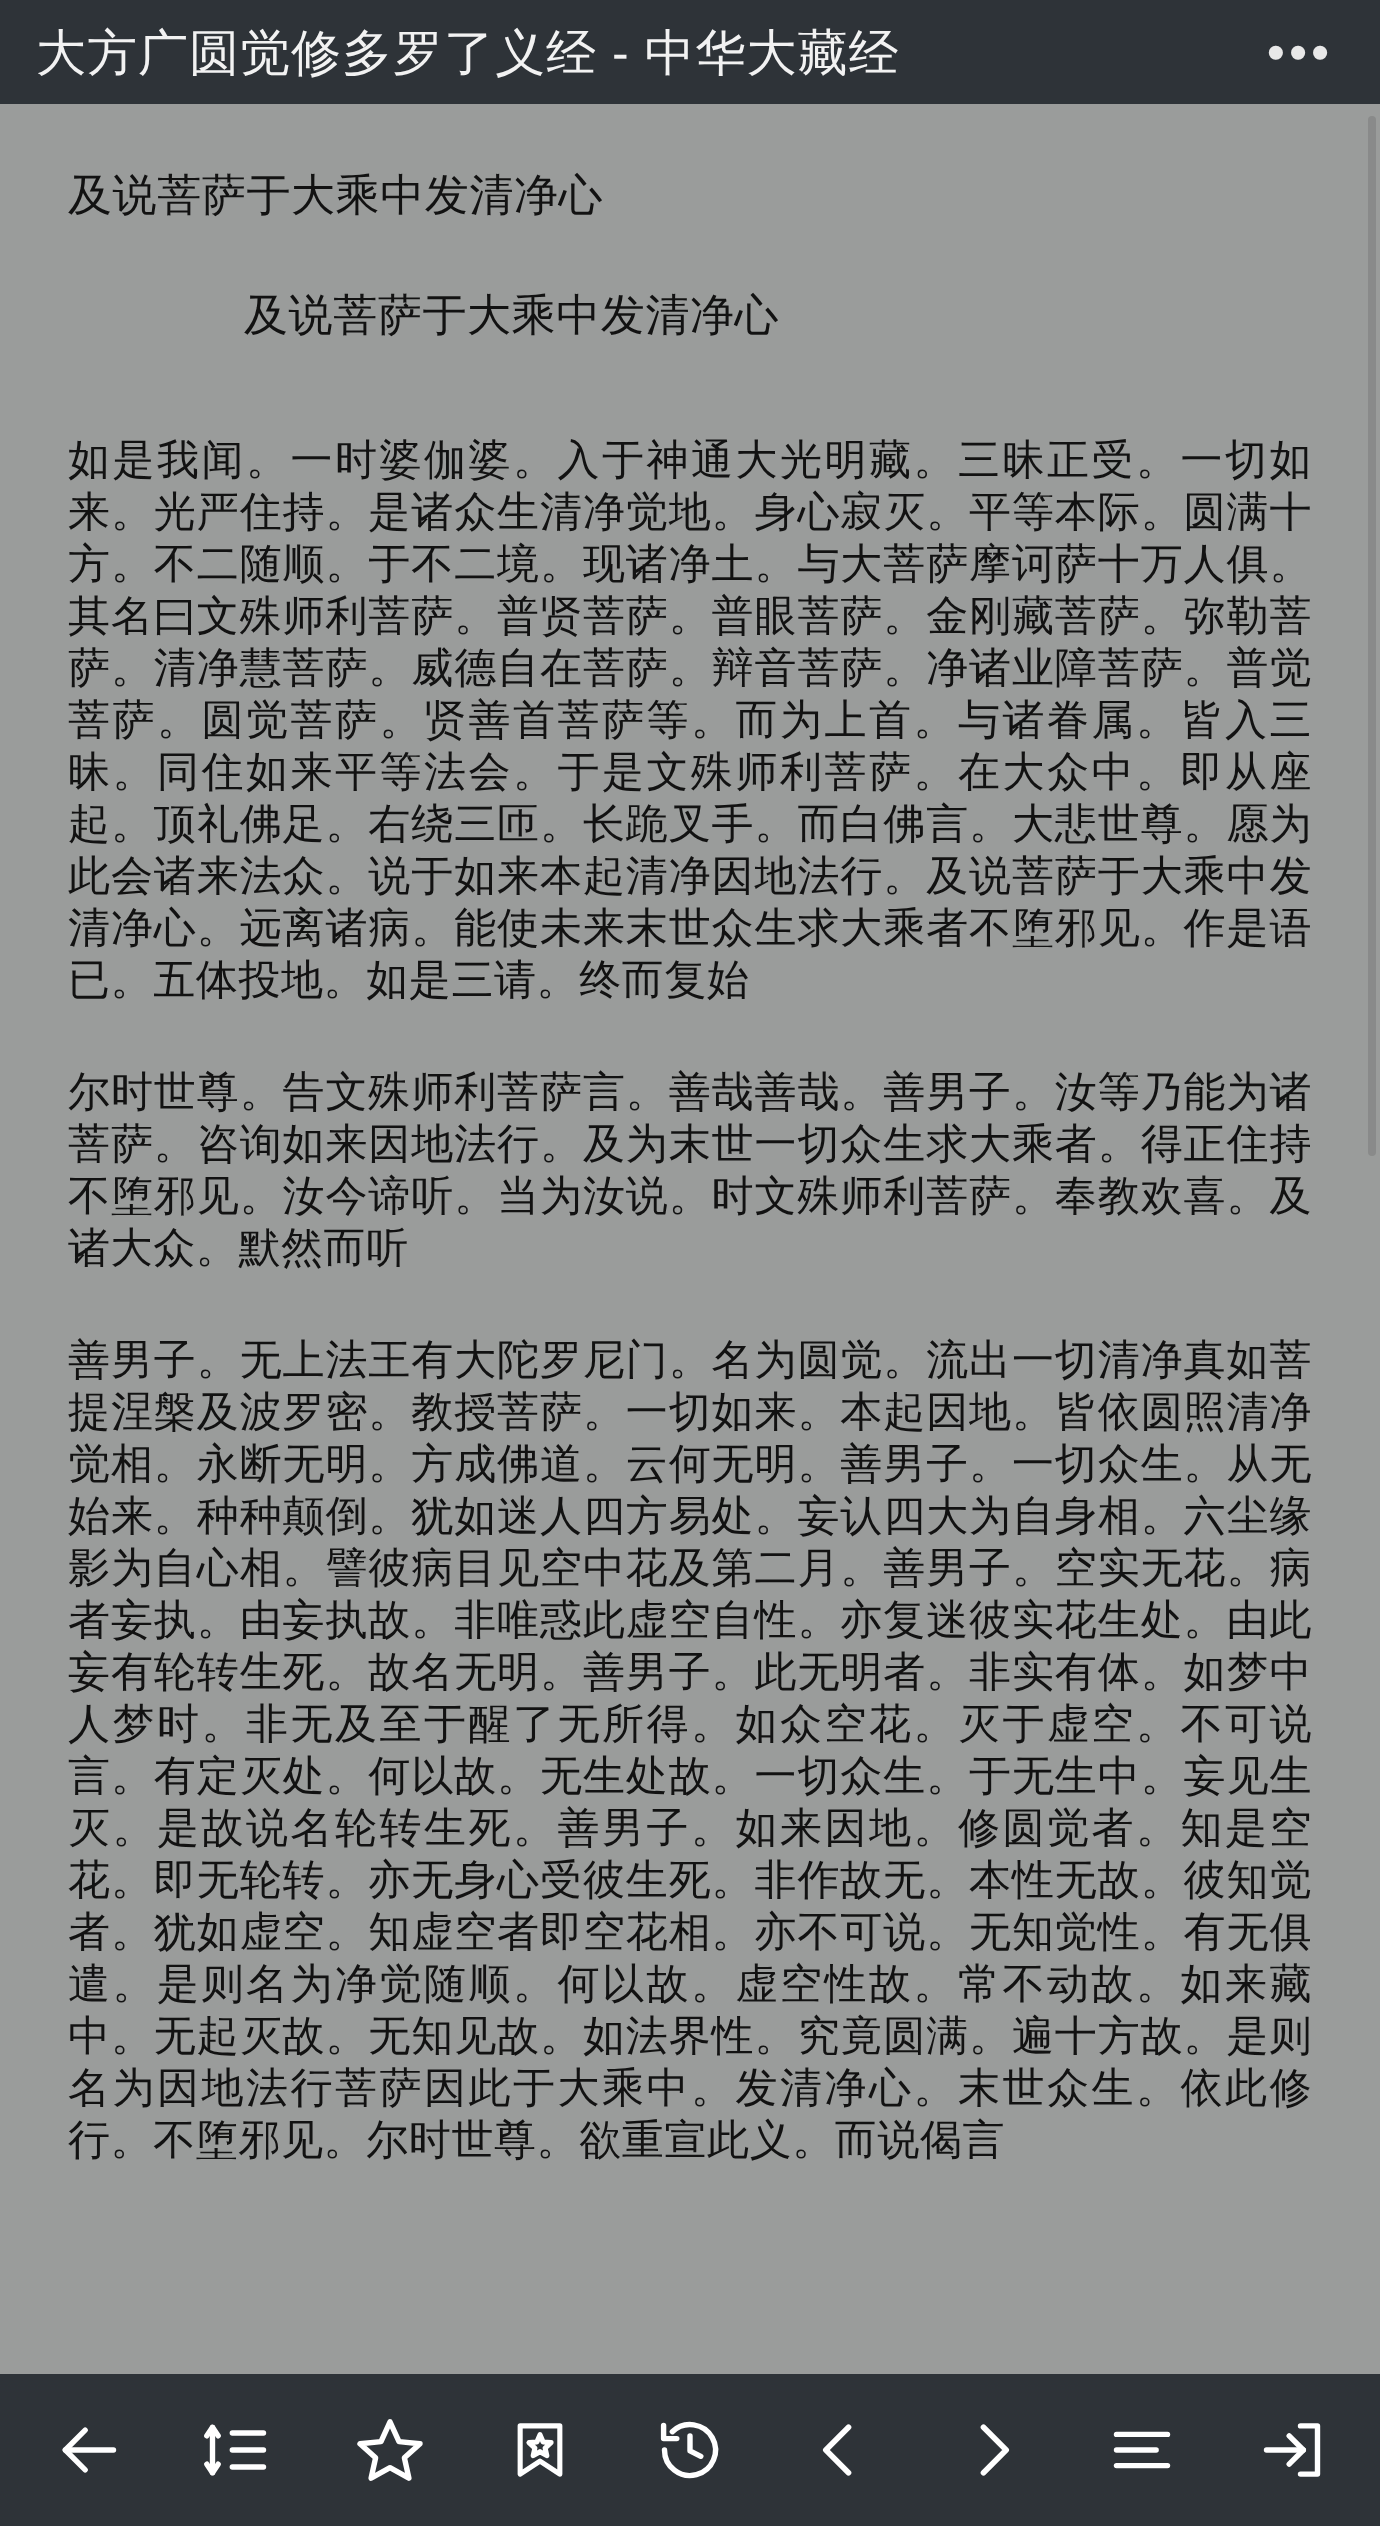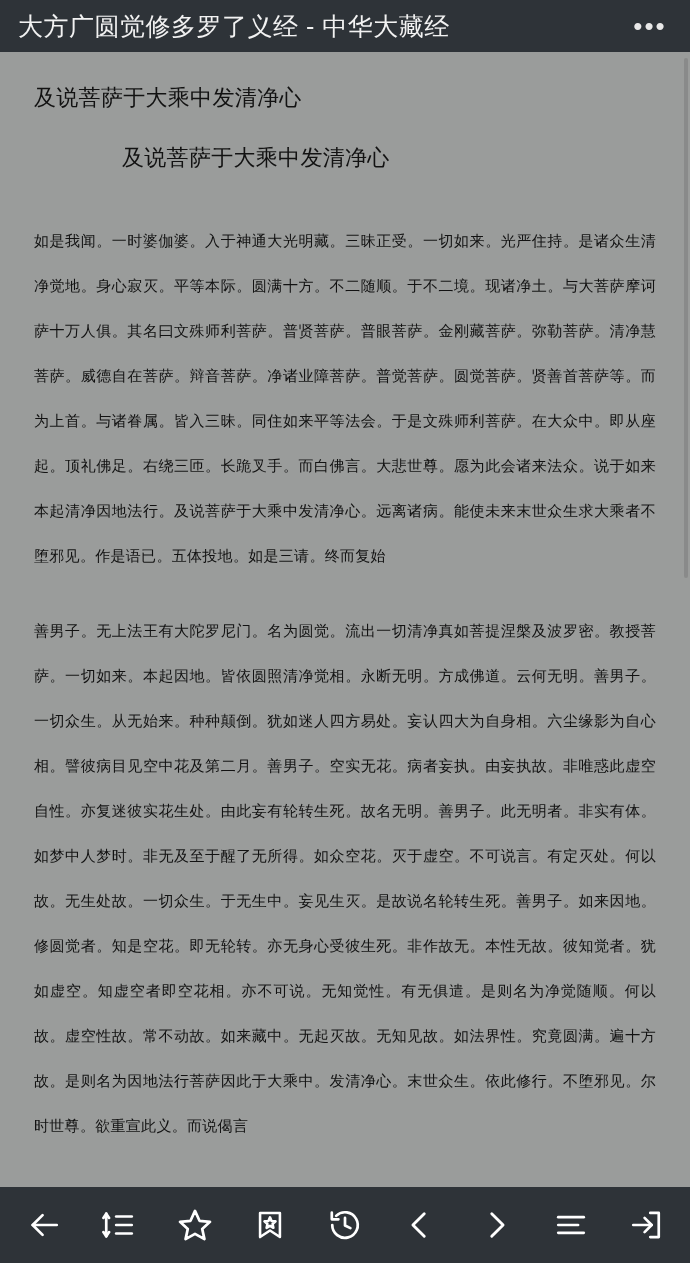--- a/index.html
+++ b/index.html
@@ -81,8 +81,8 @@
     text-align: justify;
     text-justify: inter-ideograph;
     margin-bottom: 30px;
-    font-size: 15px;
-    line-height: 45px;
+    font-size: 21px;
+    line-height: 26px;
   }
   .para.last {
     margin-bottom: 0;

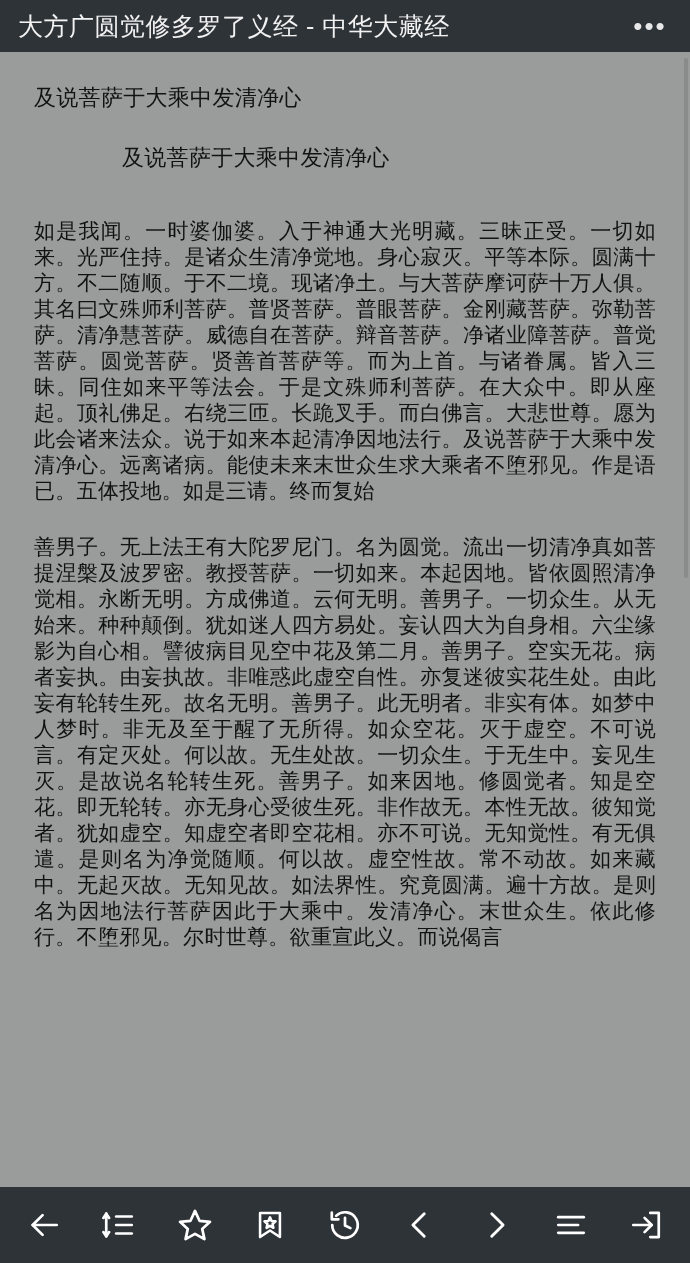--- a/index.html
+++ b/index.html
@@ -135,6 +135,7 @@
       <div class="doc-title">及说菩萨于大乘中发清净心</div>
       <div class="doc-subtitle">及说菩萨于大乘中发清净心</div>
       <p class="para">如是我闻。一时婆伽婆。入于神通大光明藏。三昧正受。一切如来。光严住持。是诸众生清净觉地。身心寂灭。平等本际。圆满十方。不二随顺。于不二境。现诸净土。与大菩萨摩诃萨十万人俱。其名曰文殊师利菩萨。普贤菩萨。普眼菩萨。金刚藏菩萨。弥勒菩萨。清净慧菩萨。威德自在菩萨。辩音菩萨。净诸业障菩萨。普觉菩萨。圆觉菩萨。贤善首菩萨等。而为上首。与诸眷属。皆入三昧。同住如来平等法会。于是文殊师利菩萨。在大众中。即从座起。顶礼佛足。右绕三匝。长跪叉手。而白佛言。大悲世尊。愿为此会诸来法众。说于如来本起清净因地法行。及说菩萨于大乘中发清净心。远离诸病。能使未来末世众生求大乘者不堕邪见。作是语已。五体投地。如是三请。终而复始</p>
+      <p class="para">尔时世尊。告文殊师利菩萨言。善哉善哉。善男子。汝等乃能为诸菩萨。咨询如来因地法行。及为末世一切众生求大乘者。得正住持不堕邪见。汝今谛听。当为汝说。时文殊师利菩萨。奉教欢喜。及诸大众。默然而听</p>
       <p class="para last">善男子。无上法王有大陀罗尼门。名为圆觉。流出一切清净真如菩提涅槃及波罗密。教授菩萨。一切如来。本起因地。皆依圆照清净觉相。永断无明。方成佛道。云何无明。善男子。一切众生。从无始来。种种颠倒。犹如迷人四方易处。妄认四大为自身相。六尘缘影为自心相。譬彼病目见空中花及第二月。善男子。空实无花。病者妄执。由妄执故。非唯惑此虚空自性。亦复迷彼实花生处。由此妄有轮转生死。故名无明。善男子。此无明者。非实有体。如梦中人梦时。非无及至于醒了无所得。如众空花。灭于虚空。不可说言。有定灭处。何以故。无生处故。一切众生。于无生中。妄见生灭。是故说名轮转生死。善男子。如来因地。修圆觉者。知是空花。即无轮转。亦无身心受彼生死。非作故无。本性无故。彼知觉者。犹如虚空。知虚空者即空花相。亦不可说。无知觉性。有无俱遣。是则名为净觉随顺。何以故。虚空性故。常不动故。如来藏中。无起灭故。无知见故。如法界性。究竟圆满。遍十方故。是则名为因地法行菩萨因此于大乘中。发清净心。末世众生。依此修行。不堕邪见。尔时世尊。欲重宣此义。而说偈言</p>
 
     </div>

